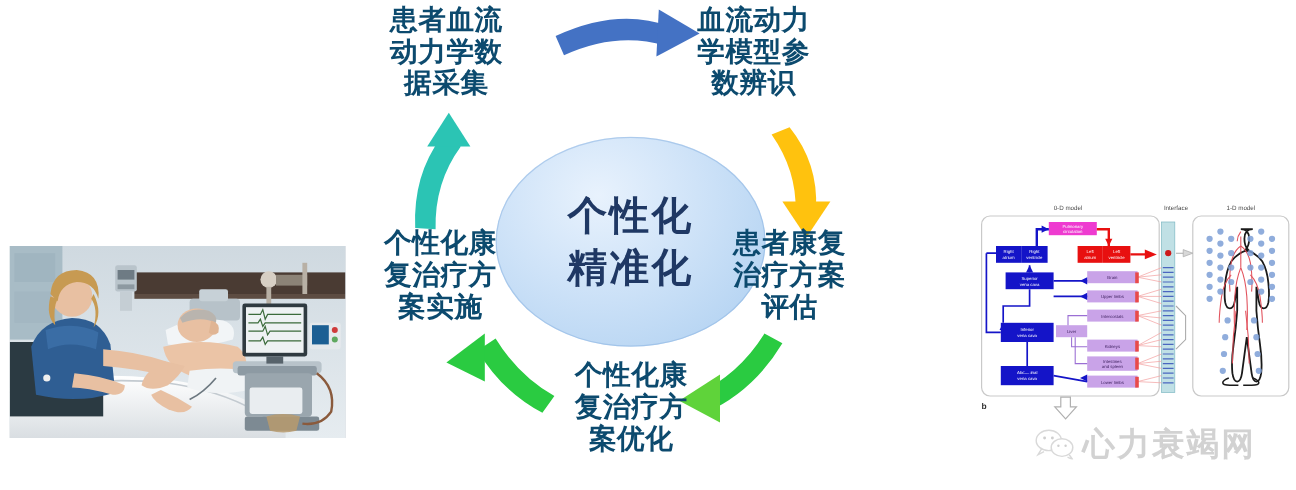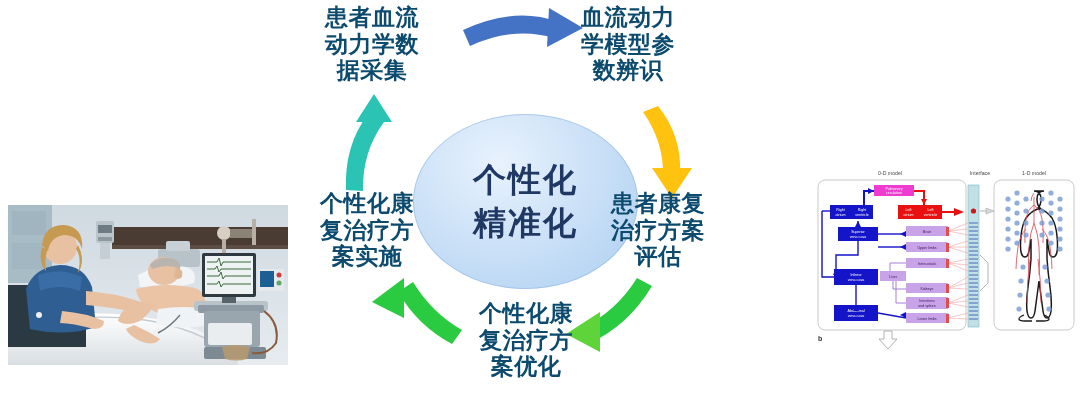--- a/index.html
+++ b/index.html
@@ -460,6 +460,19 @@
     </svg>
   </div>
 
+  <div id="watermark">
+    <svg width="34" height="26" viewBox="0 0 34 26" xmlns="http://www.w3.org/2000/svg">
+      <ellipse cx="12" cy="10" rx="10.5" ry="8.5" fill="none" stroke="#d9d9d9" stroke-width="1.2"></ellipse>
+      <path d="M6,17 l-3,5 l5,-2.6" fill="none" stroke="#d9d9d9" stroke-width="1.2"></path>
+      <ellipse cx="23" cy="16" rx="9" ry="7.3" fill="#ffffff" stroke="#d9d9d9" stroke-width="1.2"></ellipse>
+      <path d="M29,22 l3,4 l-4.4,-2" fill="none" stroke="#d9d9d9" stroke-width="1.2"></path>
+      <circle cx="8.5" cy="8" r="1.2" fill="#cfcfcf"></circle>
+      <circle cx="15" cy="8" r="1.2" fill="#cfcfcf"></circle>
+      <circle cx="20" cy="14.5" r="1" fill="#cfcfcf"></circle>
+      <circle cx="26" cy="14.5" r="1" fill="#cfcfcf"></circle>
+    </svg>
+    <div id="wm-text">心力衰竭网</div>
+  </div>
 
 </div>
 

